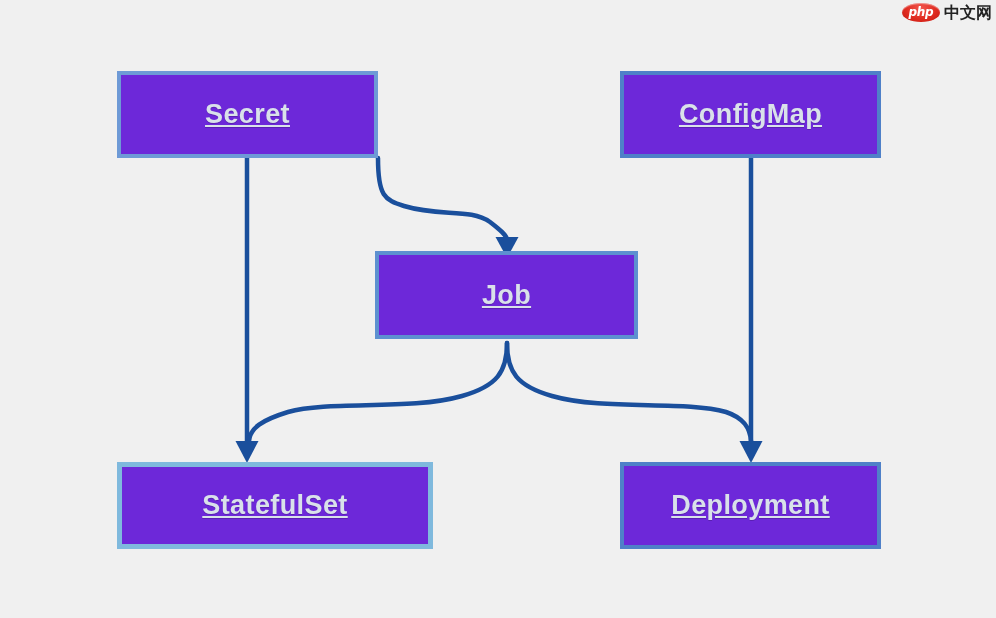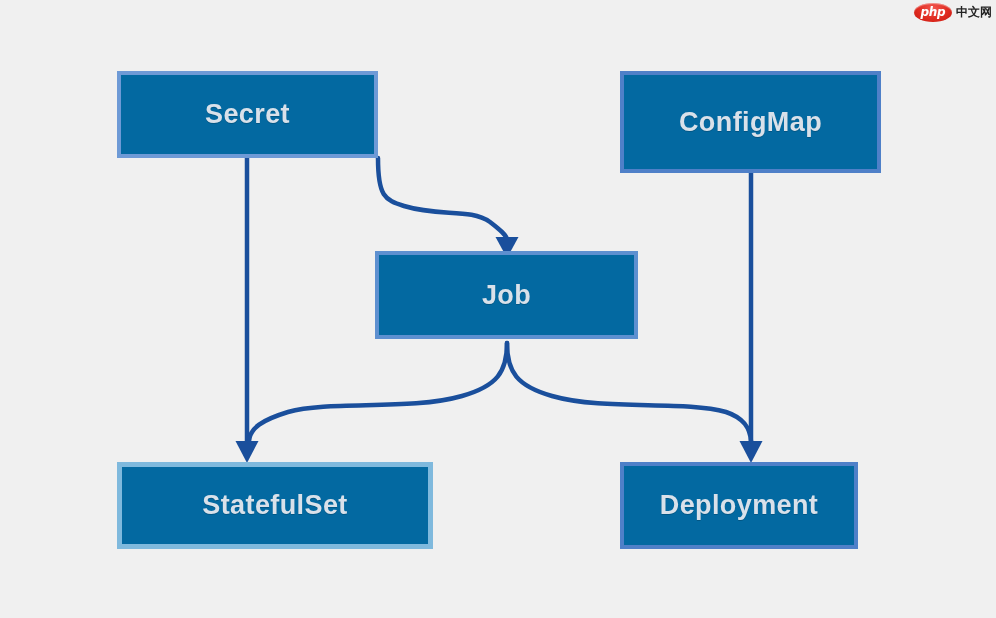--- a/index.html
+++ b/index.html
@@ -77,7 +77,7 @@
   #watermark .cn-text {
     color: #222222;
     font-family: "DejaVu Sans", sans-serif;
-    font-size: 12px;
+    font-size: 16px;
     font-weight: bold;
     line-height: 19px;
     letter-spacing: 0px;

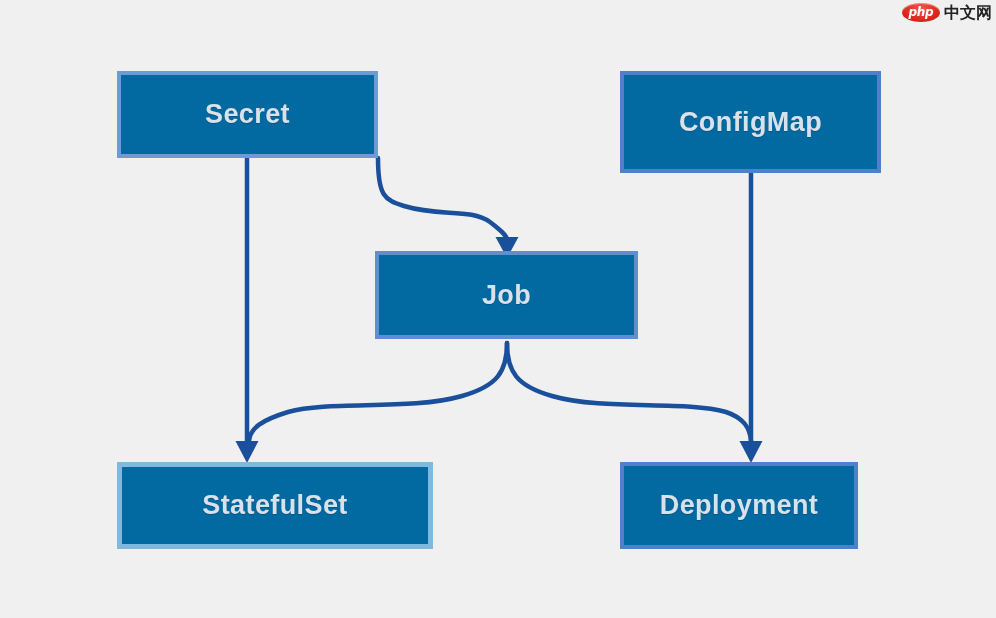--- a/index.html
+++ b/index.html
@@ -35,12 +35,13 @@
     display: flex;
     align-items: center;
     justify-content: center;
-    background: #0369a1;
+    background: #6d28d9;
     color: #d9e1ea;
     font-weight: bold;
     letter-spacing: 0.4px;
     text-shadow: 0 1px 0 rgba(0,0,0,0.18);
     z-index: 5;
+    text-decoration: underline;
   }
   .node-label {
     display: block;

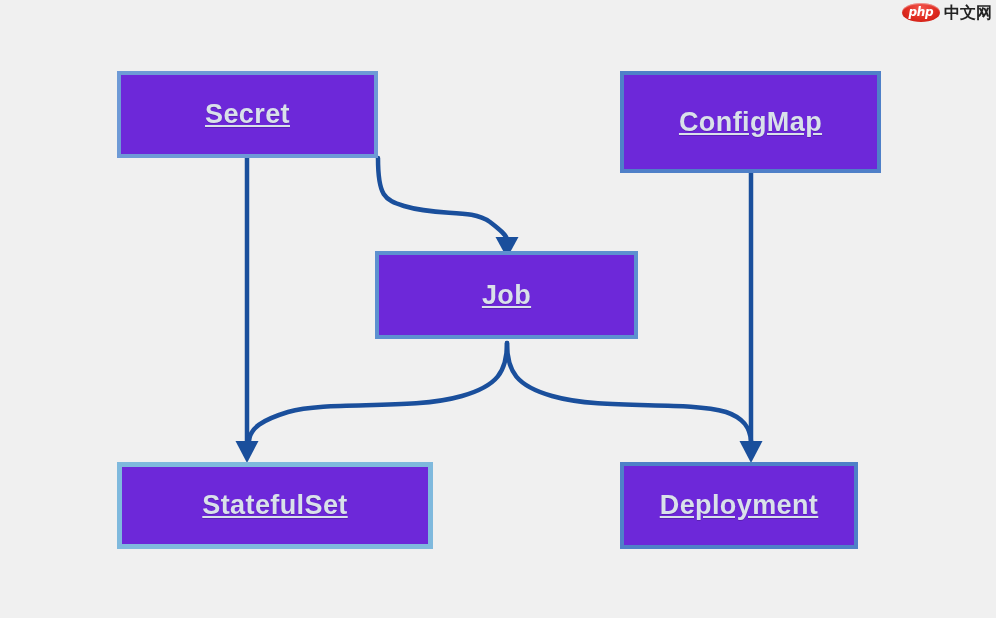--- a/index.html
+++ b/index.html
@@ -133,7 +133,7 @@
     <span class="node-label">Secret</span>
   </div>
 
-  <div class="node" style="left:620px; top:71px; width:261px; height:102px; border:4px solid #4f80c8; font-size:27px;">
+  <div class="node" style="left:620px; top:71px; width:261px; height:87px; border:4px solid #4f80c8; font-size:27px;">
     <span class="node-label">ConfigMap</span>
   </div>
 

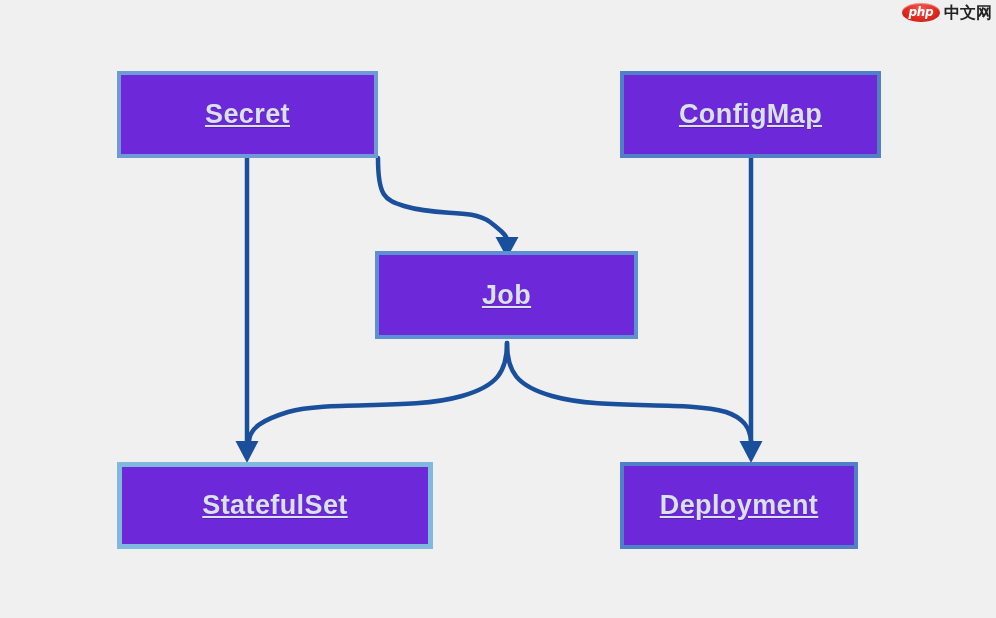--- a/index.html
+++ b/index.html
@@ -145,7 +145,7 @@
     <span class="node-label">StatefulSet</span>
   </div>
 
-  <div class="node" style="left:620px; top:462px; width:238px; height:87px; border:4px solid #4f80c8; font-size:27px;">
+  <div class="node" style="left:620px; top:462px; width:261px; height:87px; border:4px solid #4f80c8; font-size:27px;">
     <span class="node-label">Deployment</span>
   </div>
 

